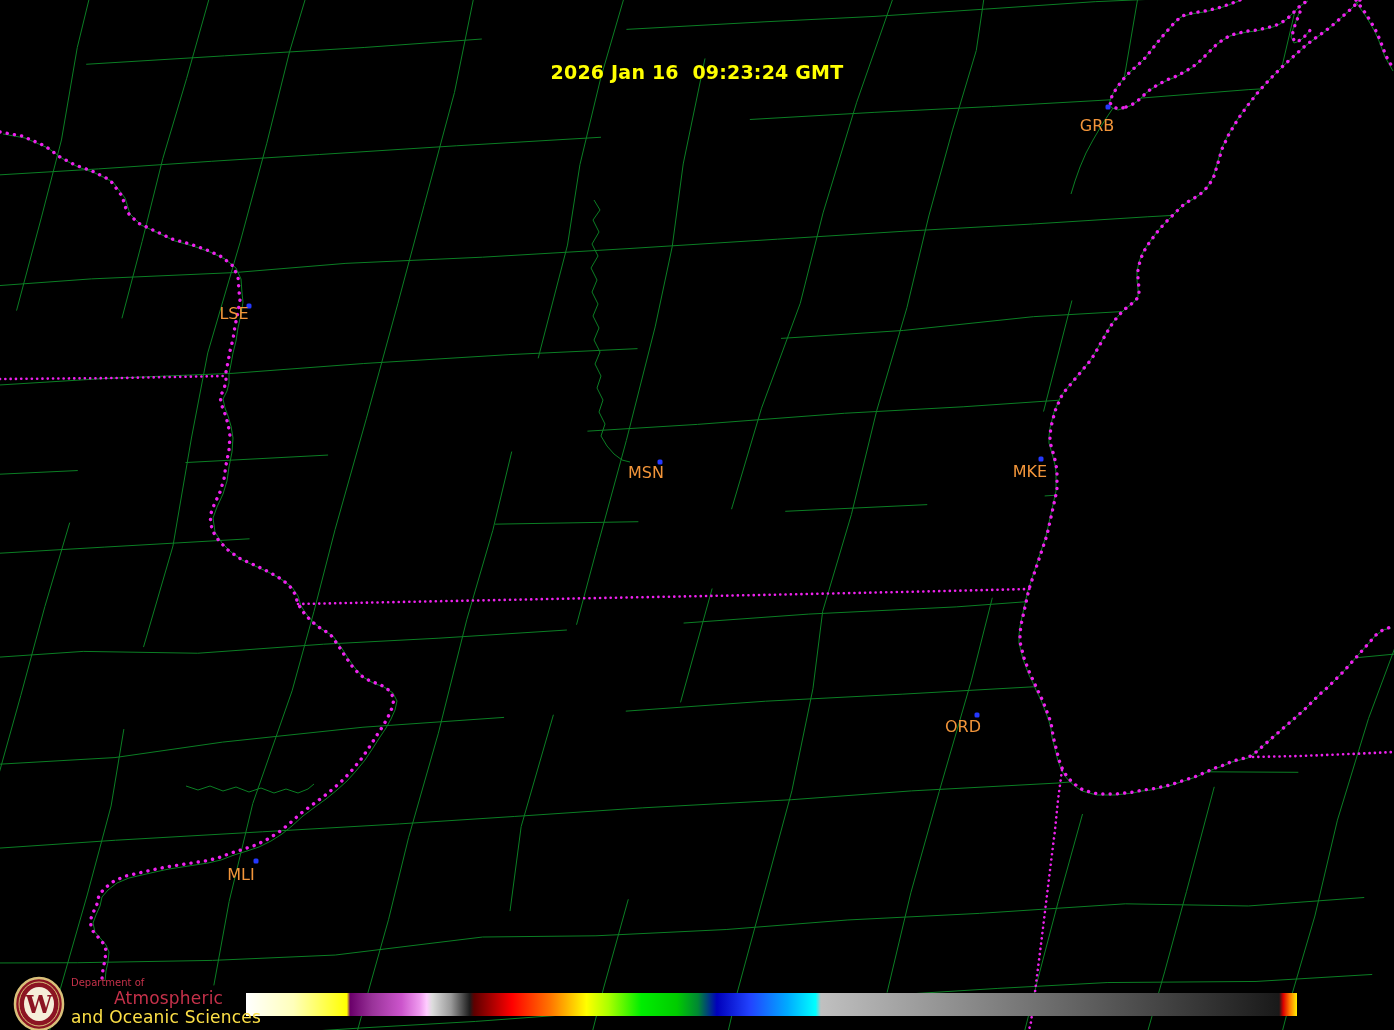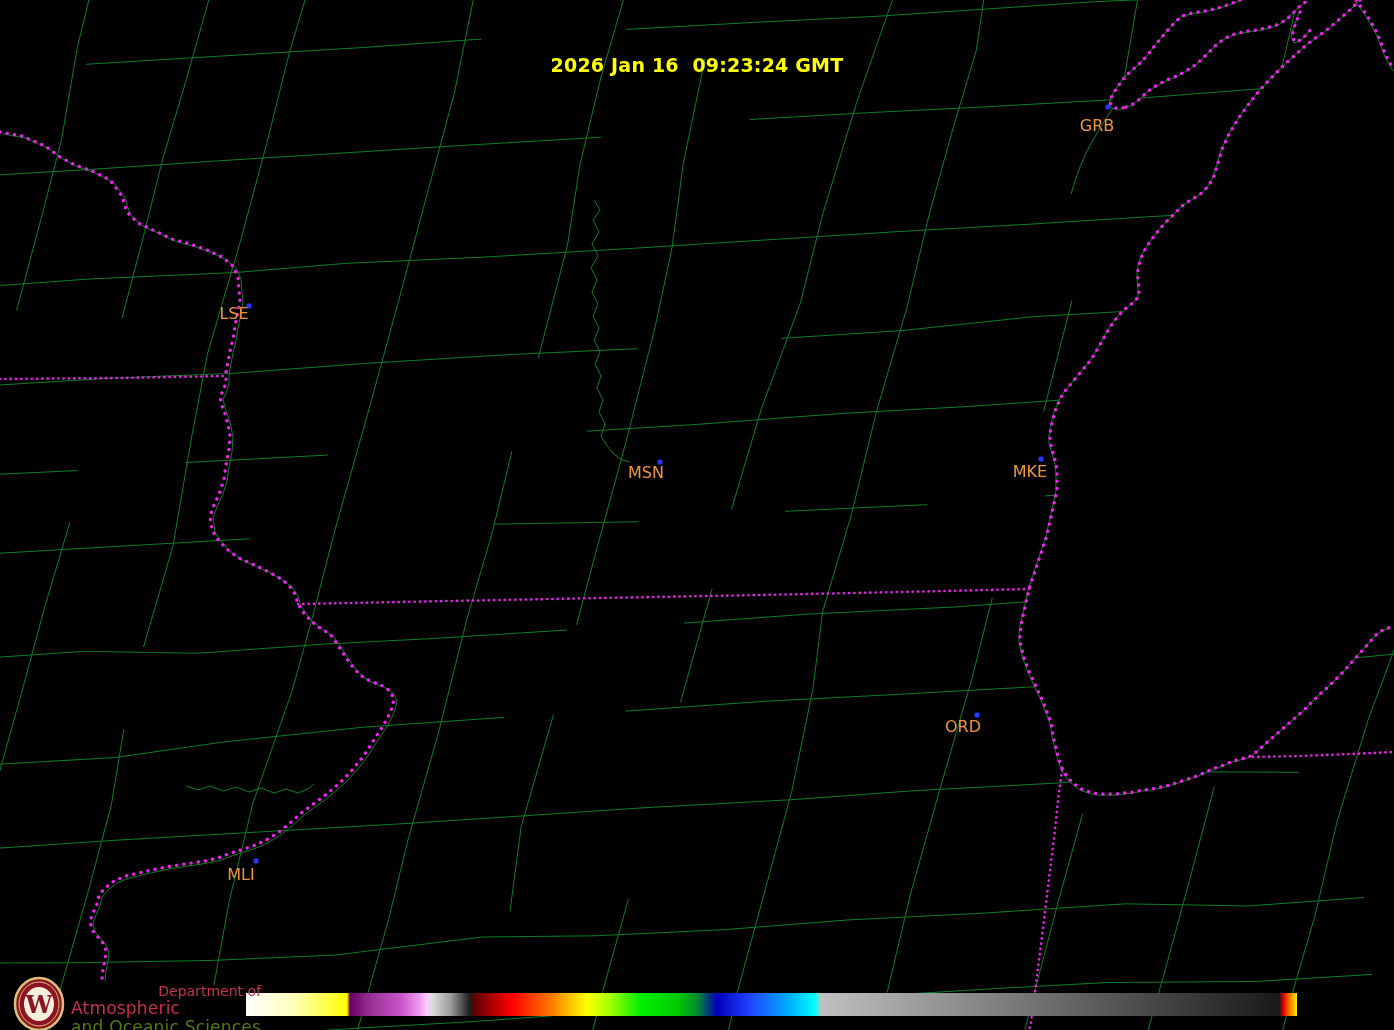--- a/index.html
+++ b/index.html
@@ -9,7 +9,7 @@
   .title-line{position:absolute;left:0;width:100%;text-align:center;font-weight:bold;
               font-size:19px;white-space:pre;letter-spacing:.2px;}
   #title1{top:22px;}
-  #title2{top:54px;}
+  #title2{top:61px;}
   .colorbar{position:absolute;}
   .logo{position:absolute;left:13px;top:976px;display:flex;align-items:flex-start;}
   .logo-text{margin-left:6px;line-height:1;}

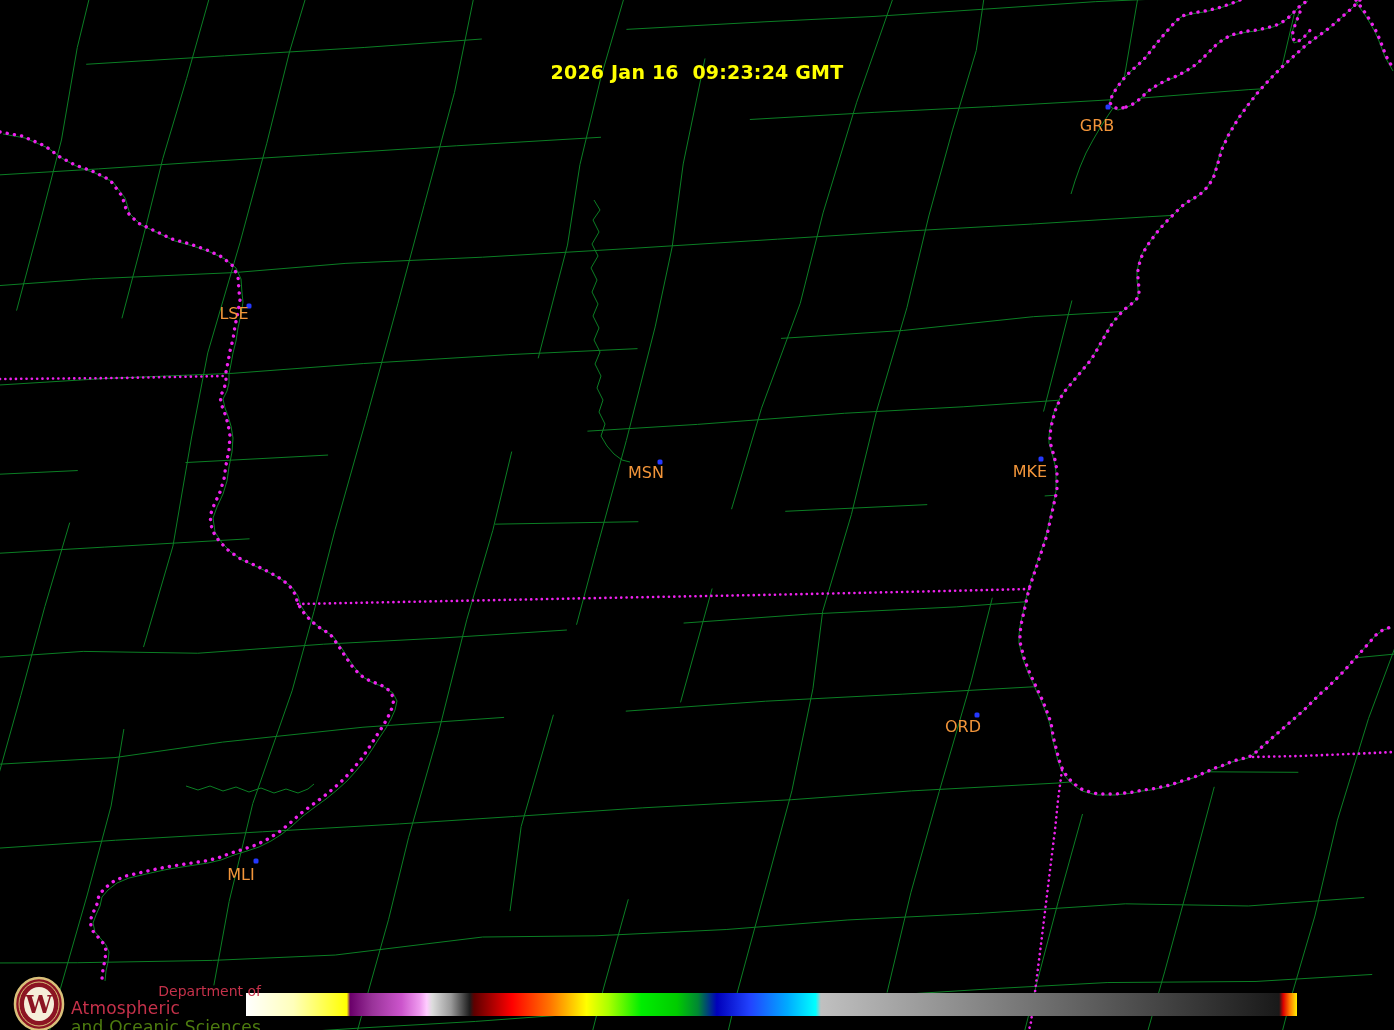--- a/index.html
+++ b/index.html
@@ -13,7 +13,7 @@
   .colorbar{position:absolute;}
   .logo{position:absolute;left:13px;top:976px;display:flex;align-items:flex-start;}
   .logo-text{margin-left:6px;line-height:1;}
-  .logo-dept{font-size:14px;margin-top:8px;text-align:right;}
+  .logo-dept{font-size:10px;margin-top:2px;}
   .logo-name{font-size:17px;margin-top:2px;letter-spacing:.2px;}
   svg text.city-label{font-size:16px;font-family:"DejaVu Sans",sans-serif;}
 </style>

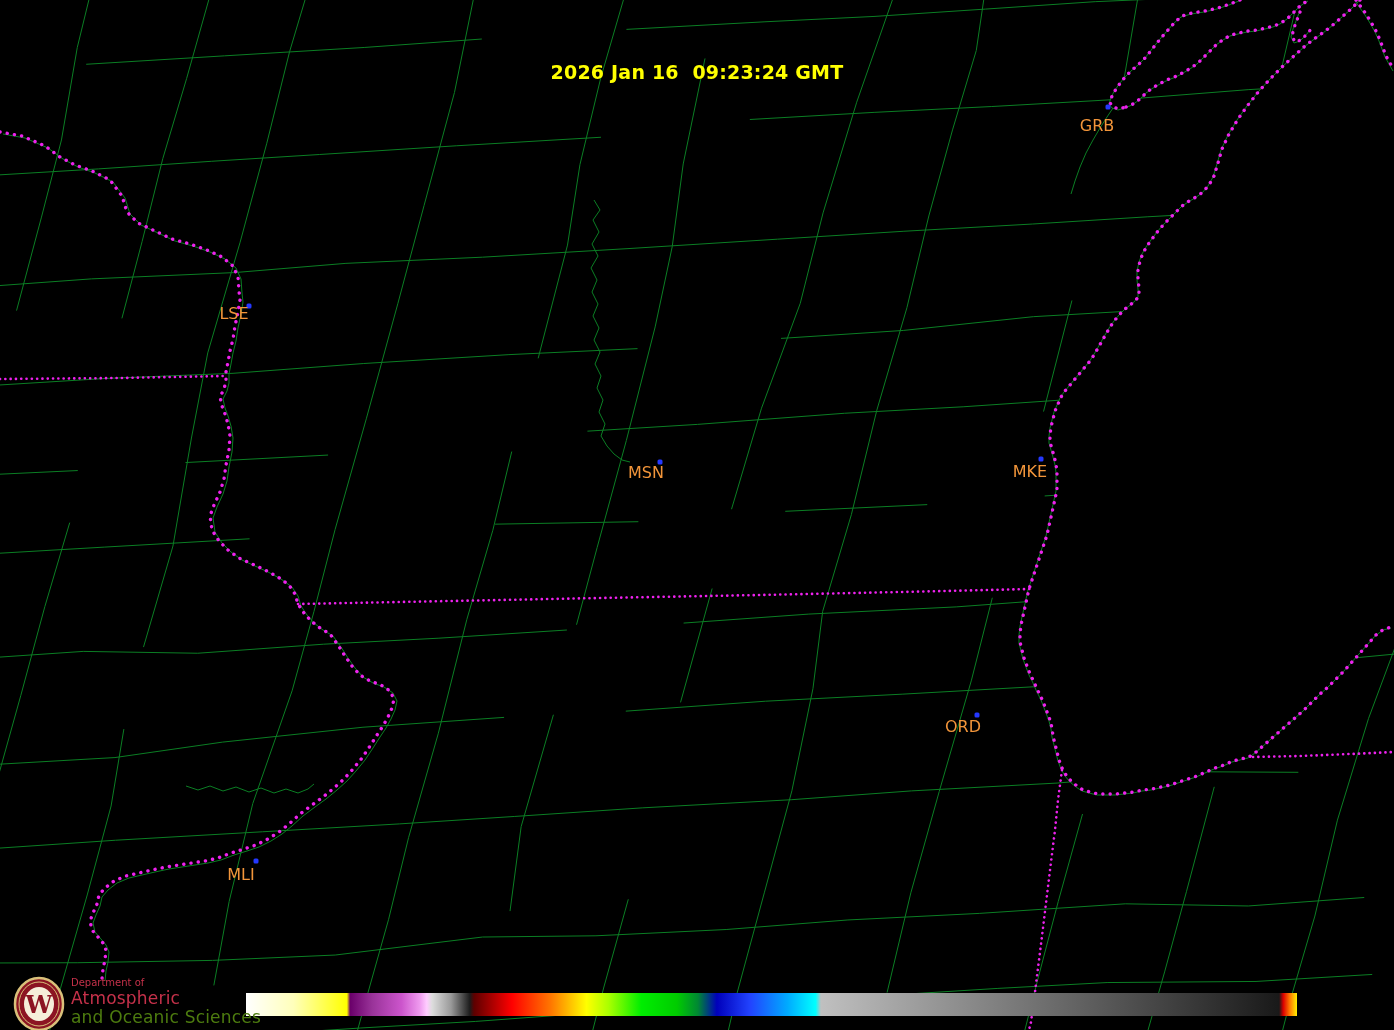--- a/index.html
+++ b/index.html
@@ -130,7 +130,7 @@
     </svg>
     <div class="logo-text">
       <div class="logo-dept" style="color: rgb(197, 49, 74);">Department of</div>
-      <div class="logo-name" style="color: rgb(197, 49, 74);">Atmospheric</div>
+      <div class="logo-name" style="color: rgb(197, 49, 74); margin-left: 43px;">Atmospheric</div>
       <div class="logo-name" style="color: #4d7c0f;">and Oceanic Sciences</div>
     </div>
   </div>

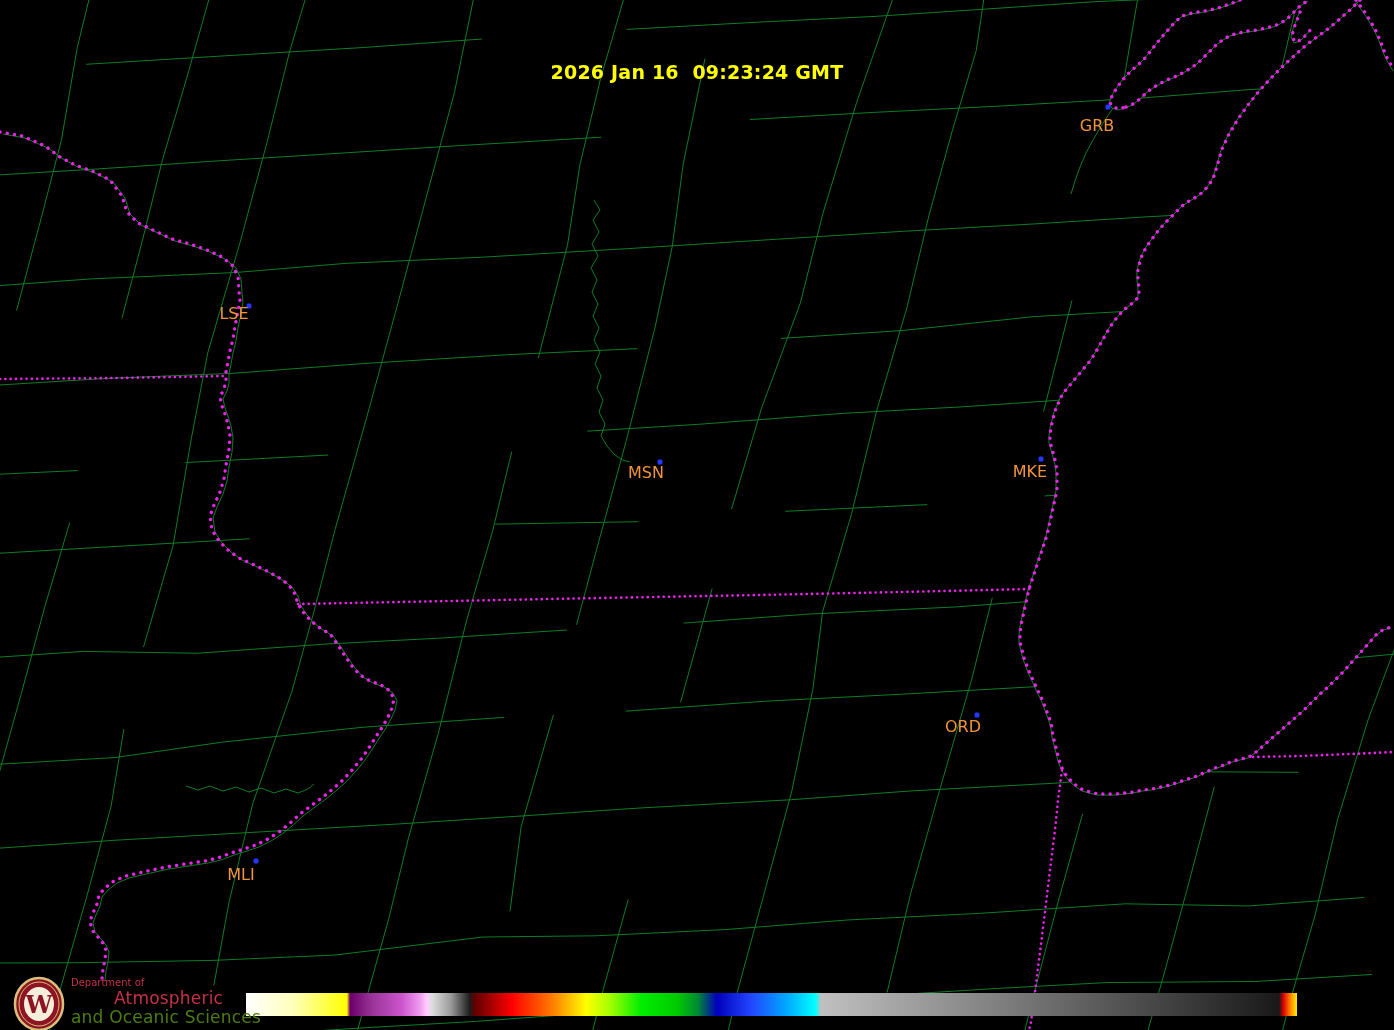--- a/index.html
+++ b/index.html
@@ -131,7 +131,7 @@
     <div class="logo-text">
       <div class="logo-dept" style="color: rgb(197, 49, 74);">Department of</div>
       <div class="logo-name" style="color: rgb(197, 49, 74); margin-left: 43px;">Atmospheric</div>
-      <div class="logo-name" style="color: #4d7c0f;">and Oceanic Sciences</div>
+      <div class="logo-name" style="color: #fde047;">and Oceanic Sciences</div>
     </div>
   </div>
 </div>

